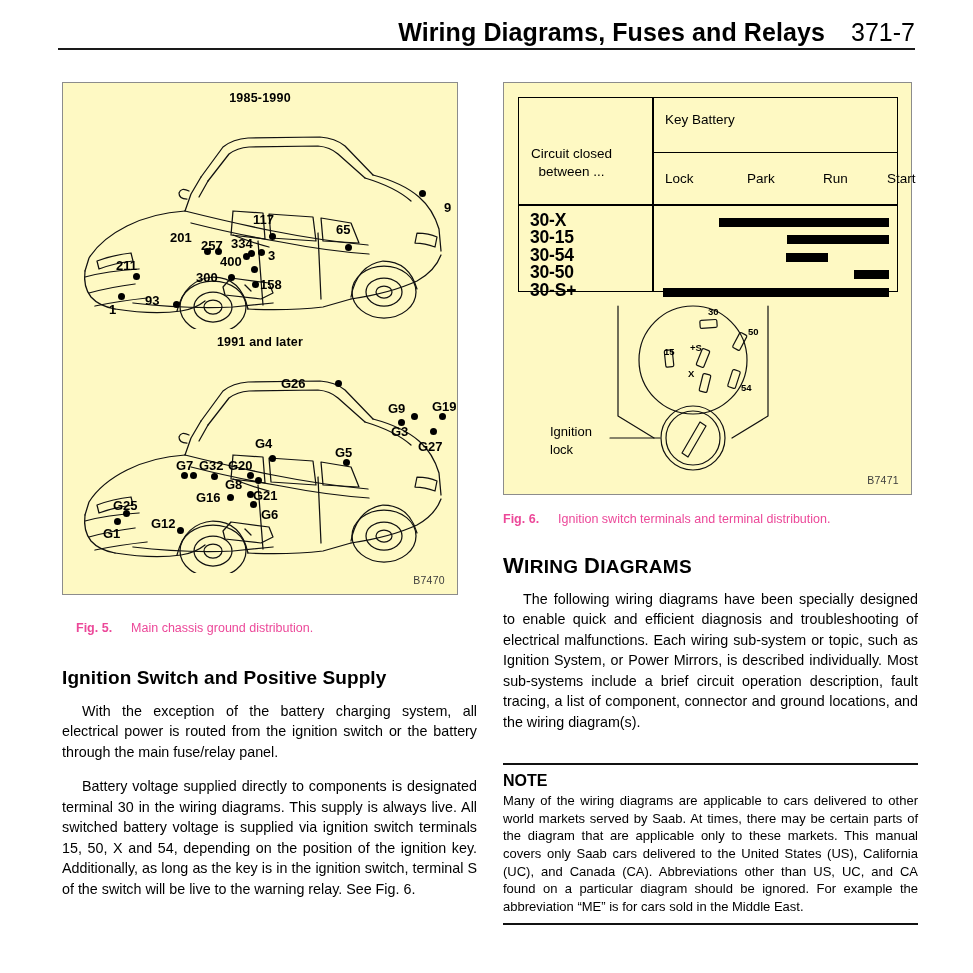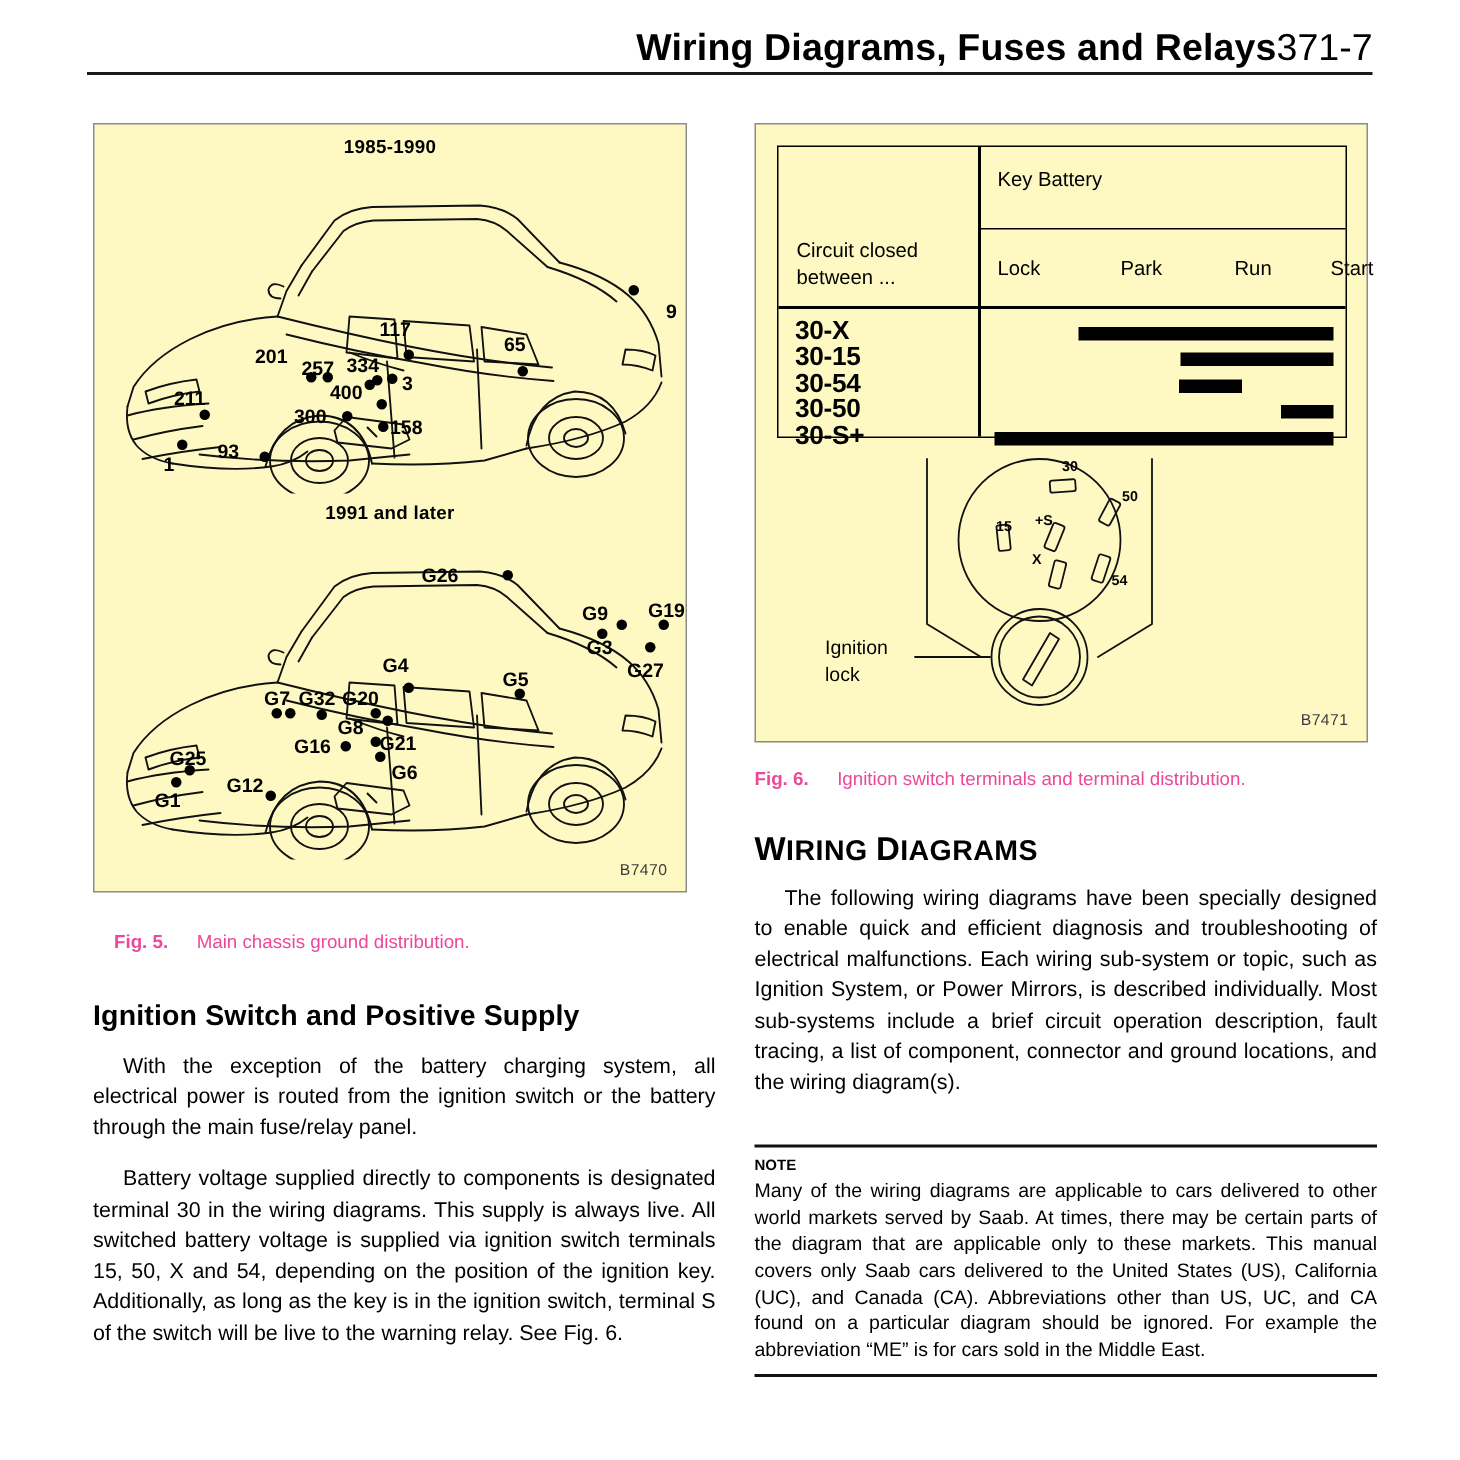--- a/index.html
+++ b/index.html
@@ -39,6 +39,7 @@
   .header-page {
     font-size: 25px;
     font-weight: 400;
+    margin-left: 26px;
   }
   .header-rule {
     position: absolute;

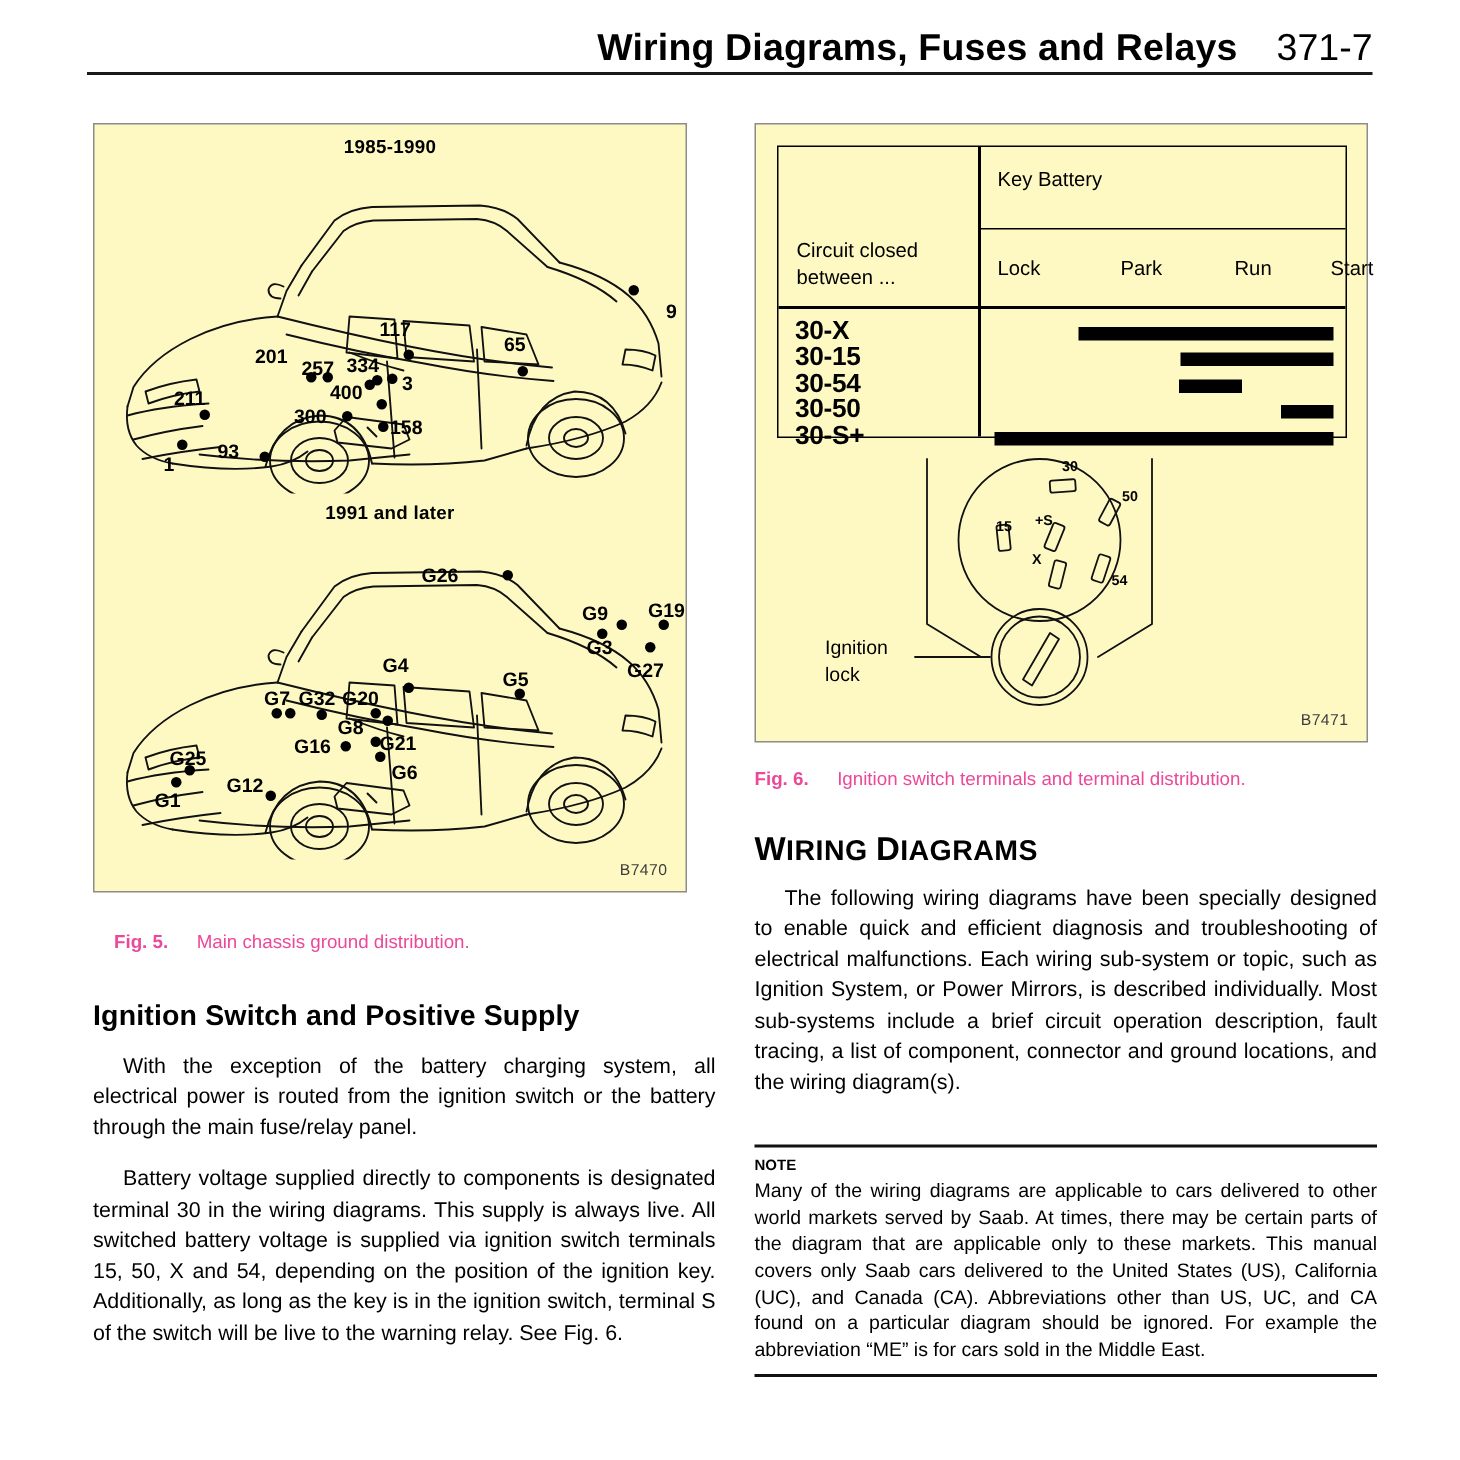--- a/index.html
+++ b/index.html
@@ -123,9 +123,10 @@
   }
   .kp-circuit-label {
     position: absolute;
-    left: 12px; top: 60px;
+    left: 12px; top: 47px;
     font-size: 13.5px;
     line-height: 1.35;
+    text-align: center;
   }
   .kp-colhead {
     position: absolute;

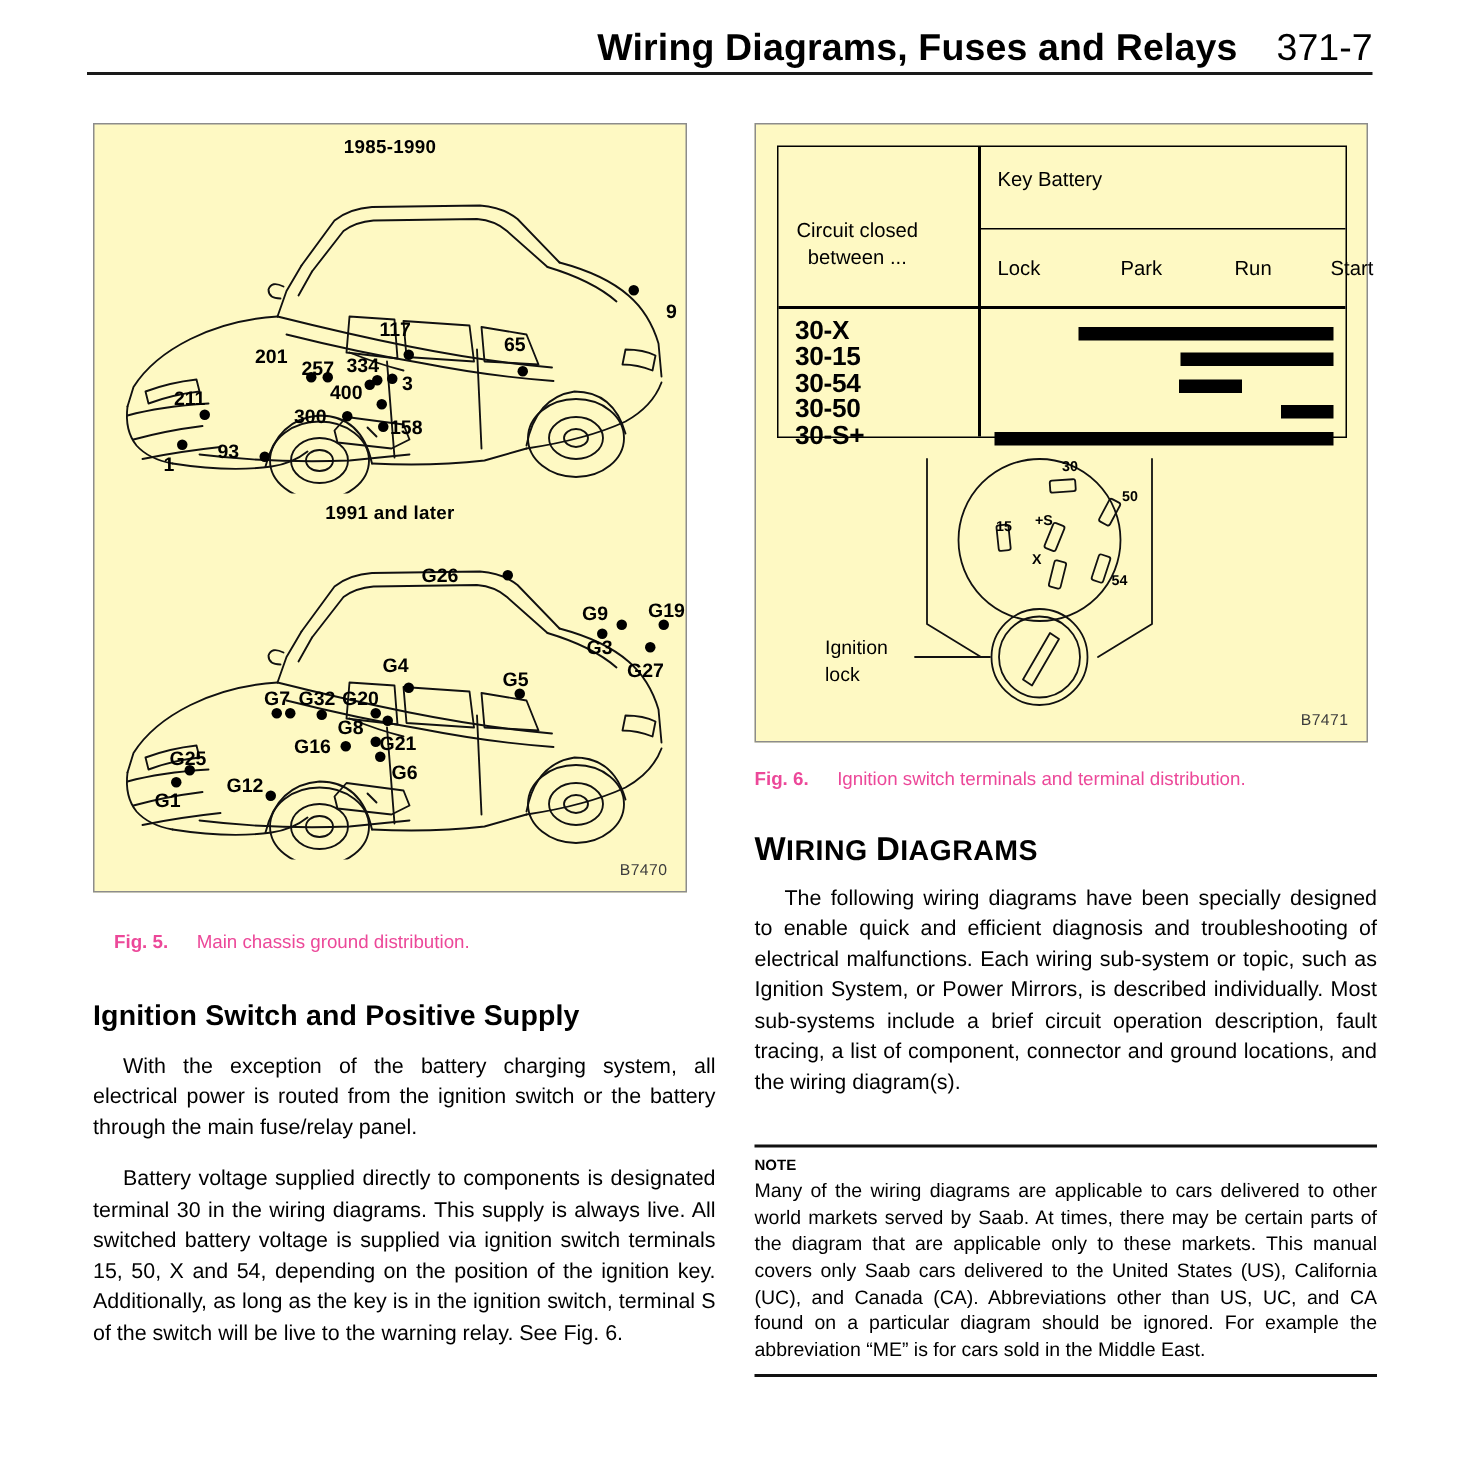--- a/index.html
+++ b/index.html
@@ -190,7 +190,7 @@
   .note-rule { height: 2px; background: #111; width: 100%; }
   .note-inner { padding: 7px 0 7px 0; }
   .note-title {
-    font-size: 10px;
+    font-size: 16px;
     font-weight: bold;
     margin: 0 0 2px 0;
   }

